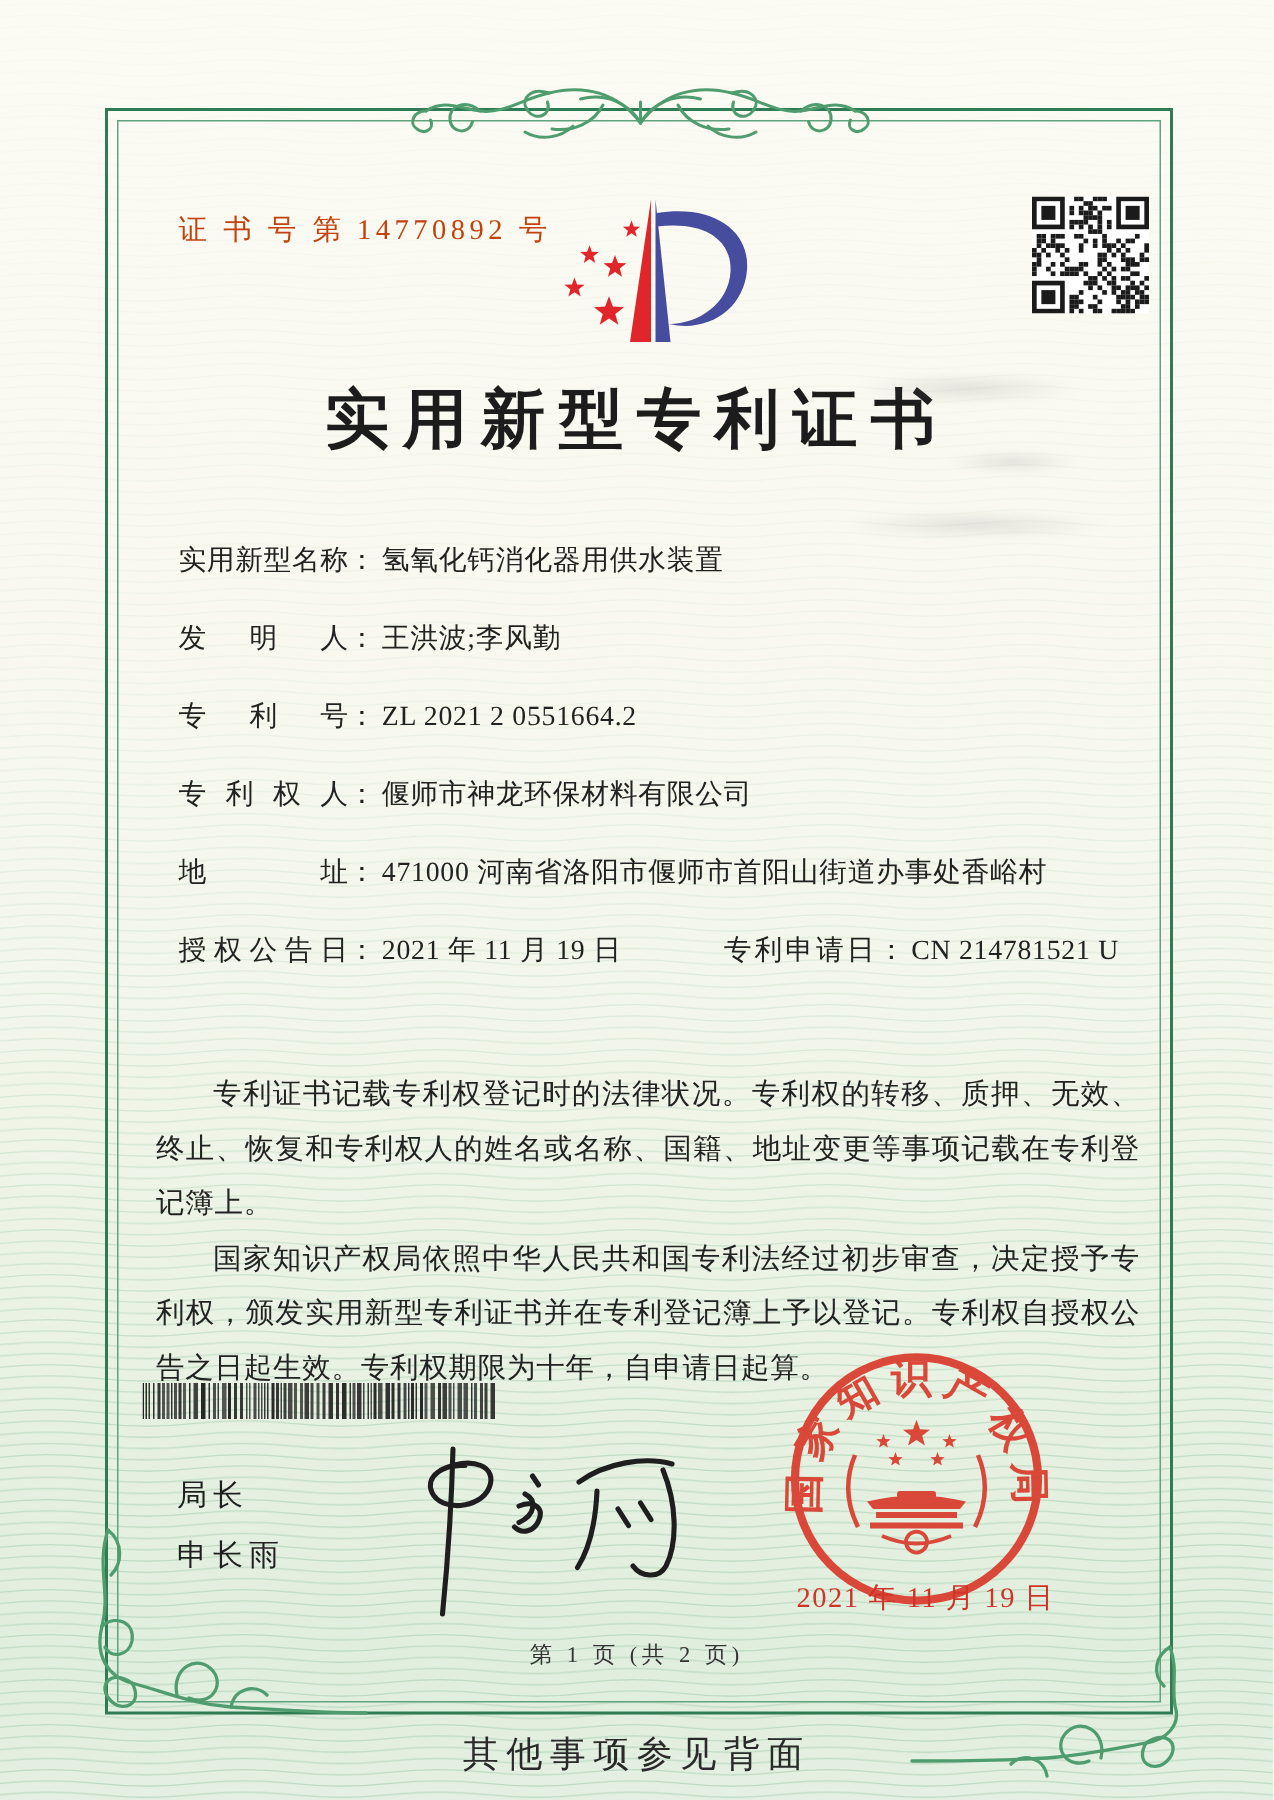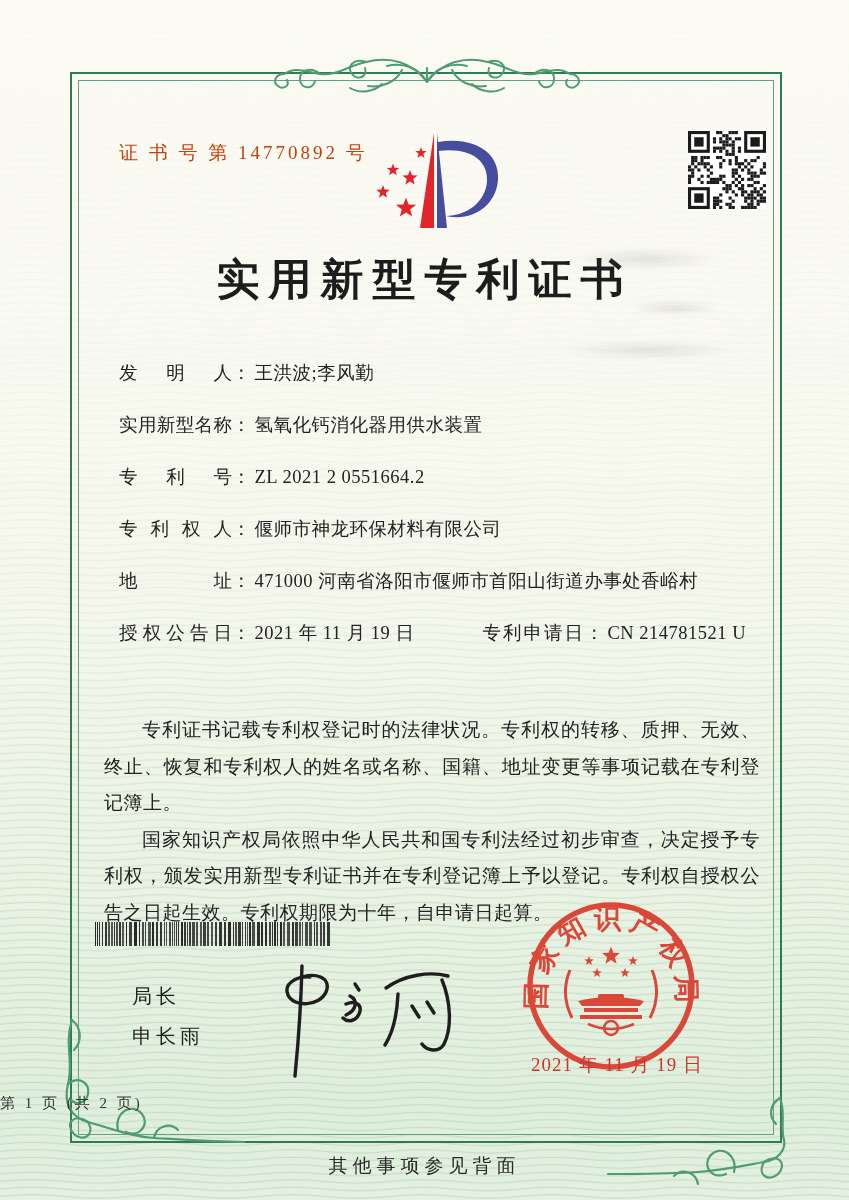--- a/index.html
+++ b/index.html
@@ -356,10 +356,10 @@
 
 <div class="fields">
   <div class="field-row">
-    <span class="field-label">发明人</span><span class="field-colon">：</span><span class="field-value">王洪波;李风勤</span>
+    <span class="field-label">实用新型名称</span><span class="field-colon">：</span><span class="field-value">氢氧化钙消化器用供水装置</span>
   </div>
   <div class="field-row">
-    <span class="field-label">实用新型名称</span><span class="field-colon">：</span><span class="field-value">氢氧化钙消化器用供水装置</span>
+    <span class="field-label">发明人</span><span class="field-colon">：</span><span class="field-value">王洪波;李风勤</span>
   </div>
   <div class="field-row">
     <span class="field-label">专利号</span><span class="field-colon">：</span><span class="field-value">ZL 2021 2 0551664.2</span>

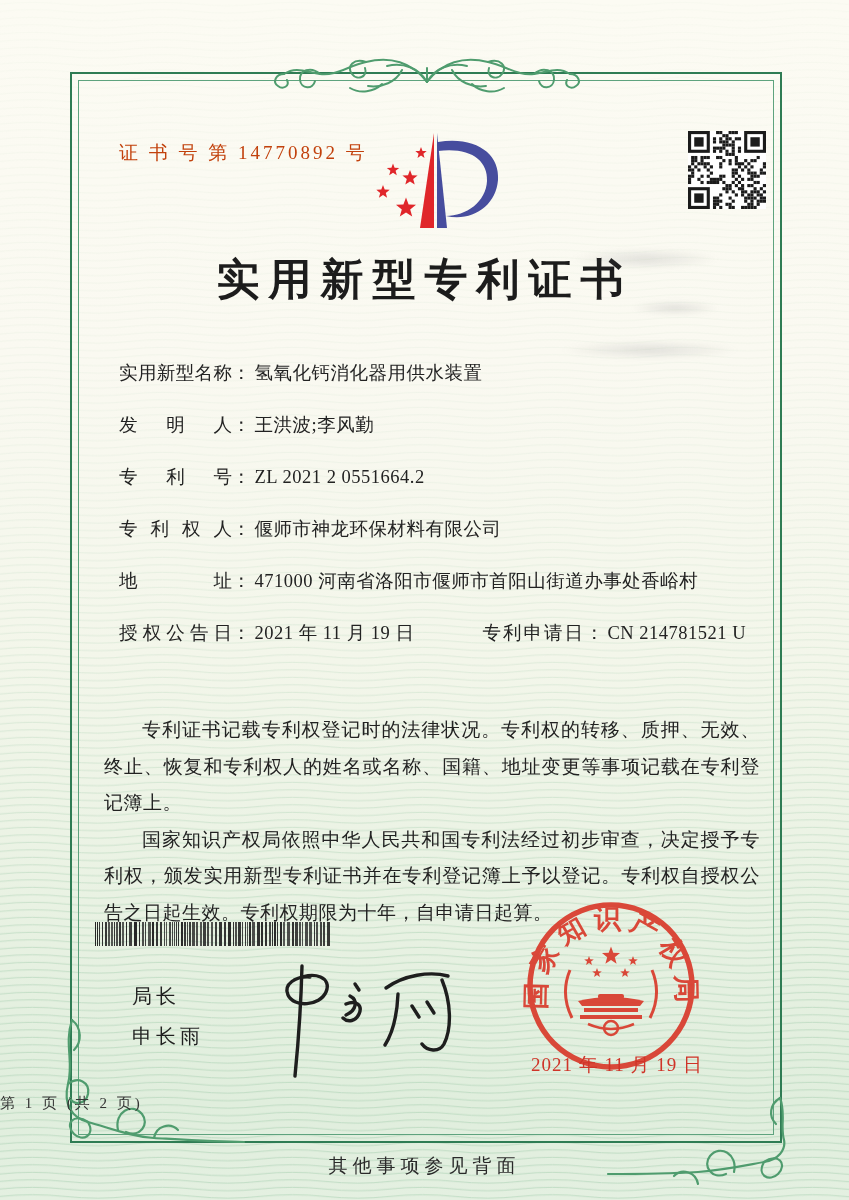--- a/index.html
+++ b/index.html
@@ -42,7 +42,7 @@
   }
   .paragraphs p{margin:0;text-indent:2em;}
   .barcode{position:absolute;left:95px;top:922px;}
-  .officer{position:absolute;left:132px;top:983px;font-size:20px;color:#1f1f1f;letter-spacing:4px;}
+  .officer{position:absolute;left:118px;top:983px;font-size:20px;color:#1f1f1f;letter-spacing:4px;}
   .officer div{margin-bottom:13px;}
   .sig-svg{position:absolute;left:236px;top:946px;}
   .seal-wrap{position:absolute;left:518px;top:898px;width:188px;}

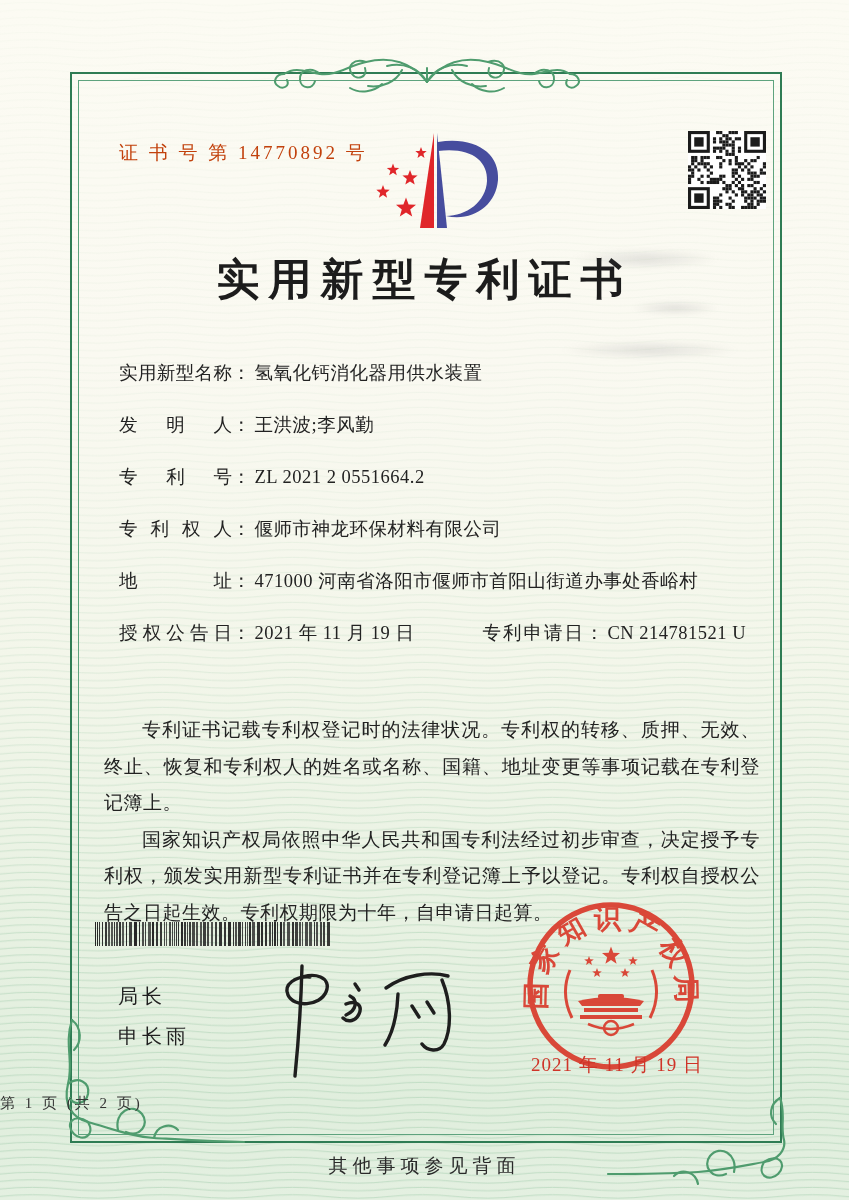--- a/index.html
+++ b/index.html
@@ -51,7 +51,7 @@
     font-size:19px;color:#cf3428;letter-spacing:1px;
   }
   .page-footer{
-    position:absolute;left:0;top:1094px;width:100%;
+    position:absolute;left:0;top:1094px;width:100%;text-align:center;
     font-size:15px;color:#333;letter-spacing:3px;
   }
   .back-note{

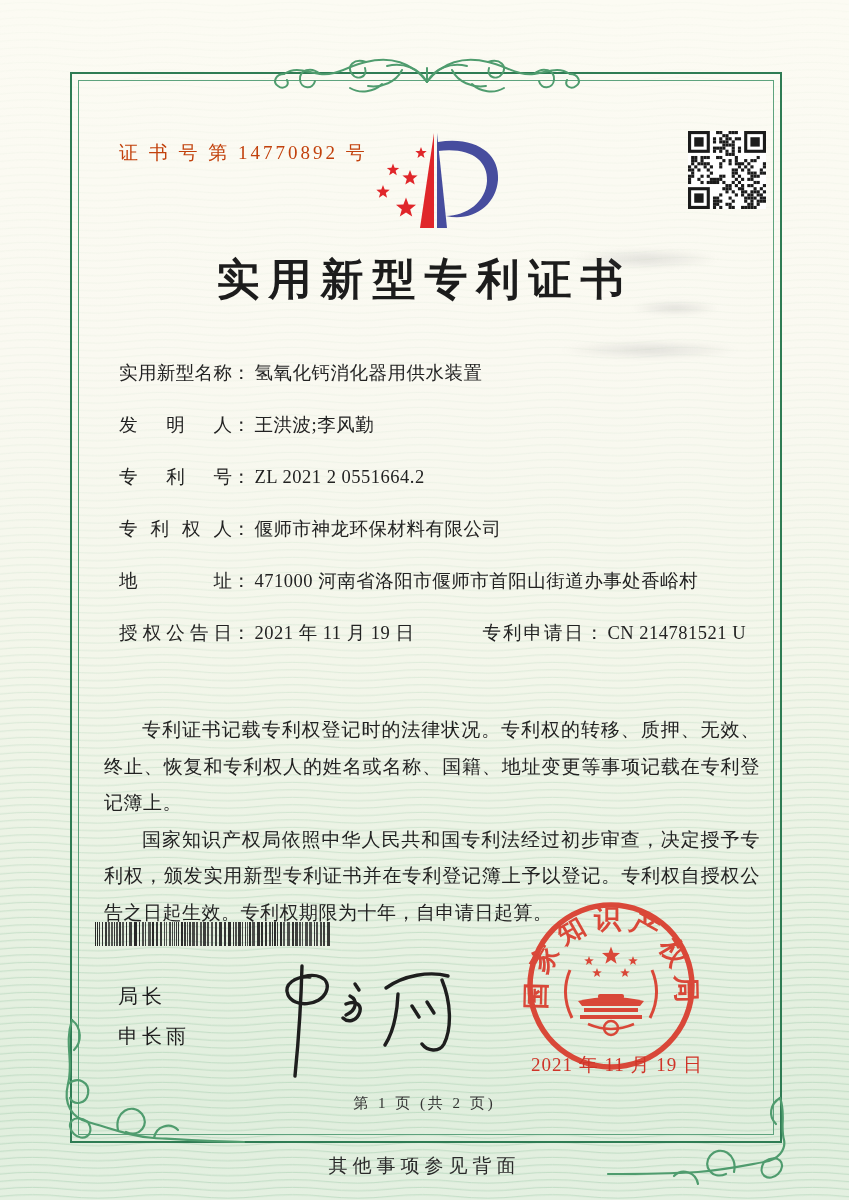--- a/index.html
+++ b/index.html
@@ -56,7 +56,7 @@
   }
   .back-note{
     position:absolute;left:0;top:1153px;width:100%;text-align:center;
-    font-size:19px;color:#2a2a2a;letter-spacing:5px;
+    font-size:24px;color:#2a2a2a;letter-spacing:5px;
   }
   .logo-svg{position:absolute;left:348px;top:120px;}
   .qr-svg{position:absolute;left:688px;top:131px;}

